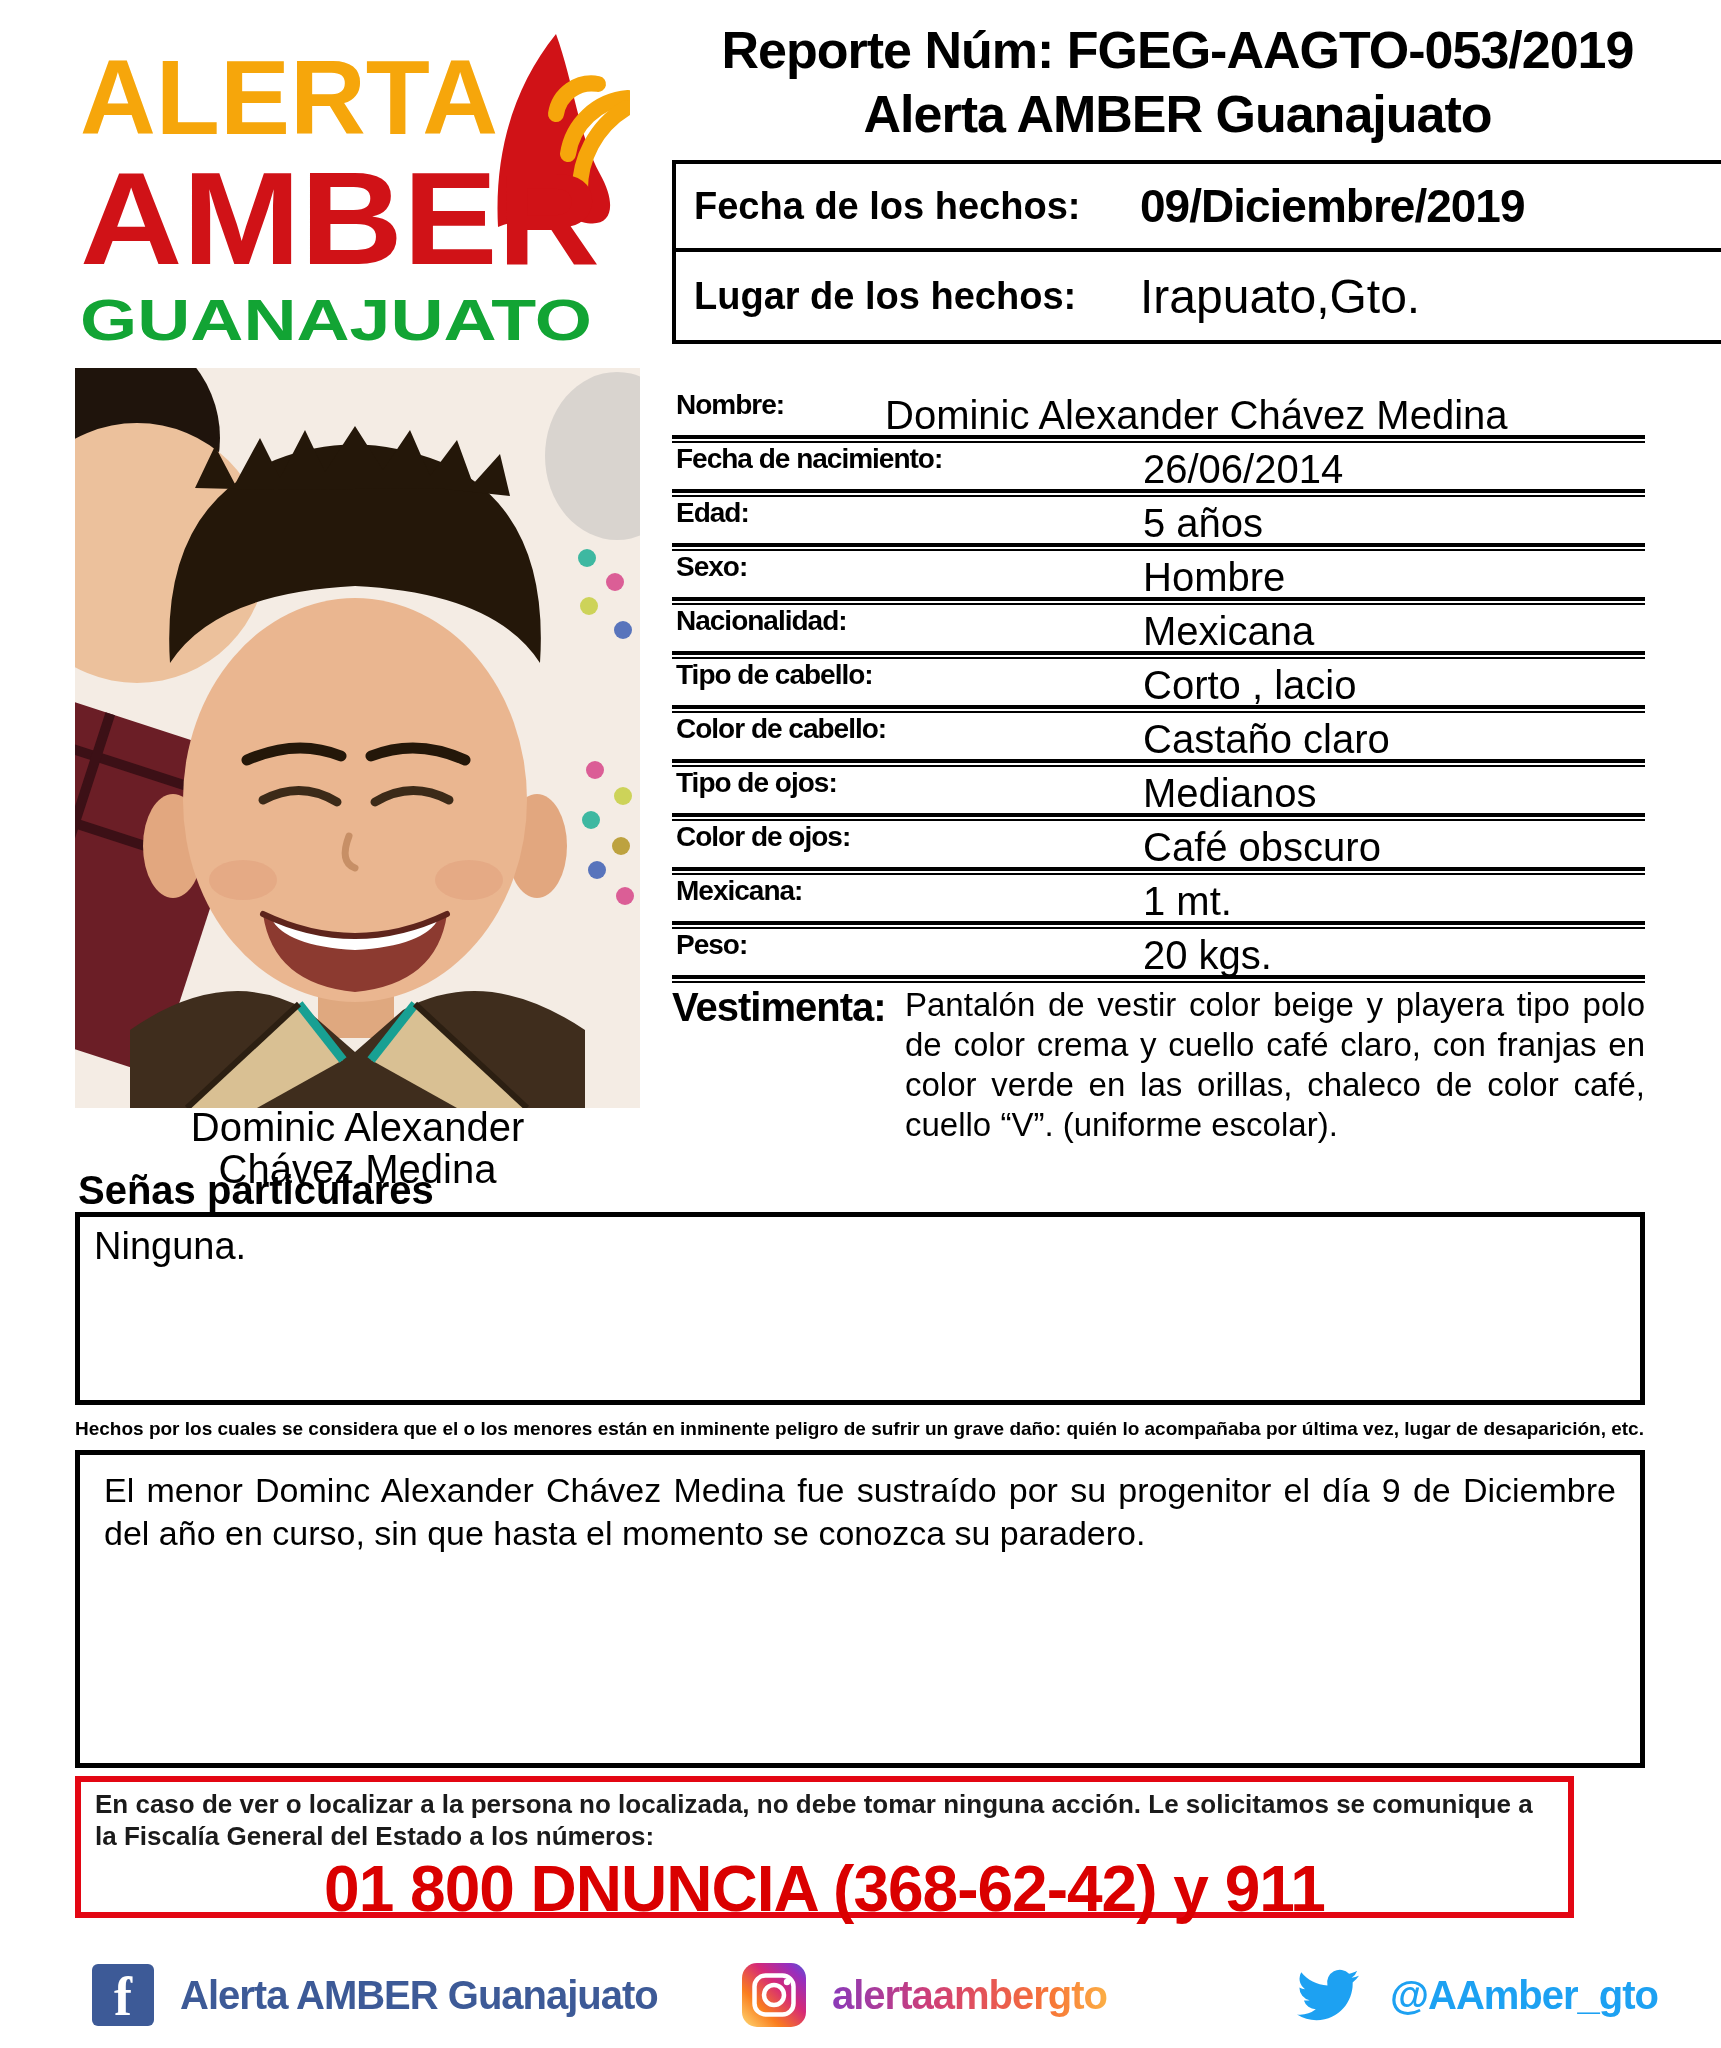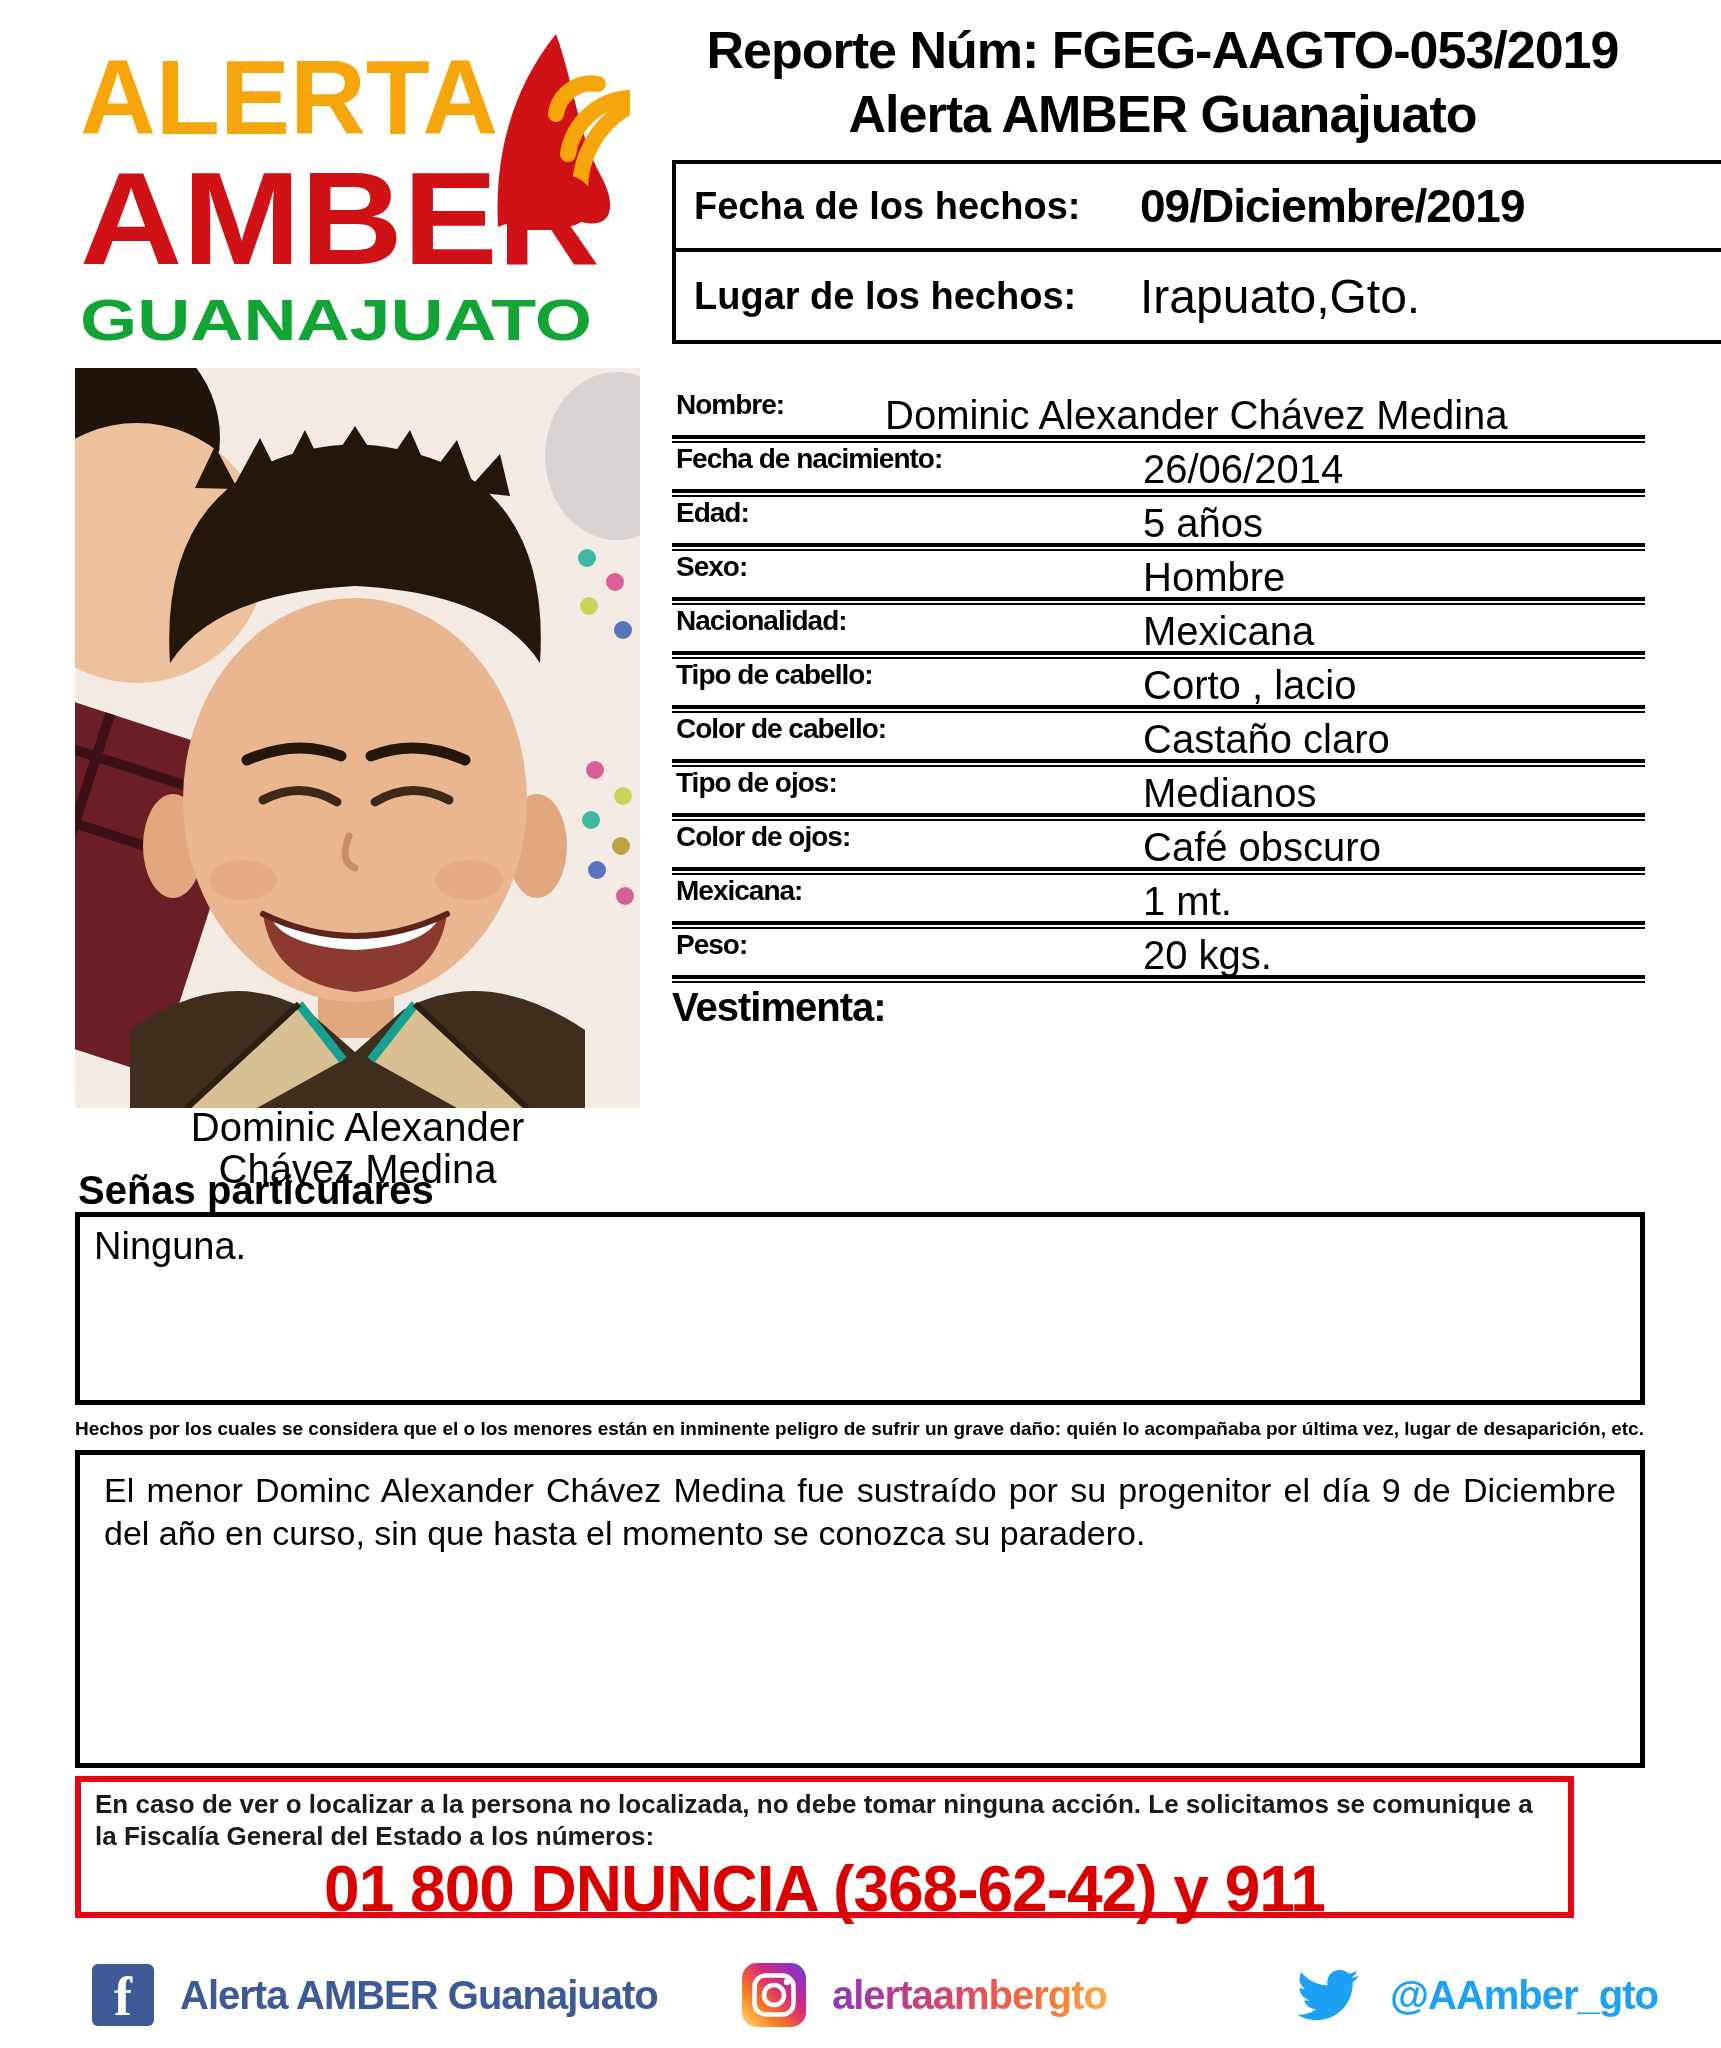--- a/index.html
+++ b/index.html
@@ -13,7 +13,7 @@
   .logo { position:absolute; left:70px; top:22px; width:560px; height:330px; }
 
   
-  .hdr { position:absolute; left:625px; top:20px; width:1075px; text-align:center; }
+  .hdr { position:absolute; left:640px; top:20px; width:1075px; text-align:center; }
   .hdr .line1 { font-size:52px; font-weight:bold; letter-spacing:-1px; }
   .hdr .line2 { font-size:52px; font-weight:bold; letter-spacing:-1px; margin-top:4px; }
 

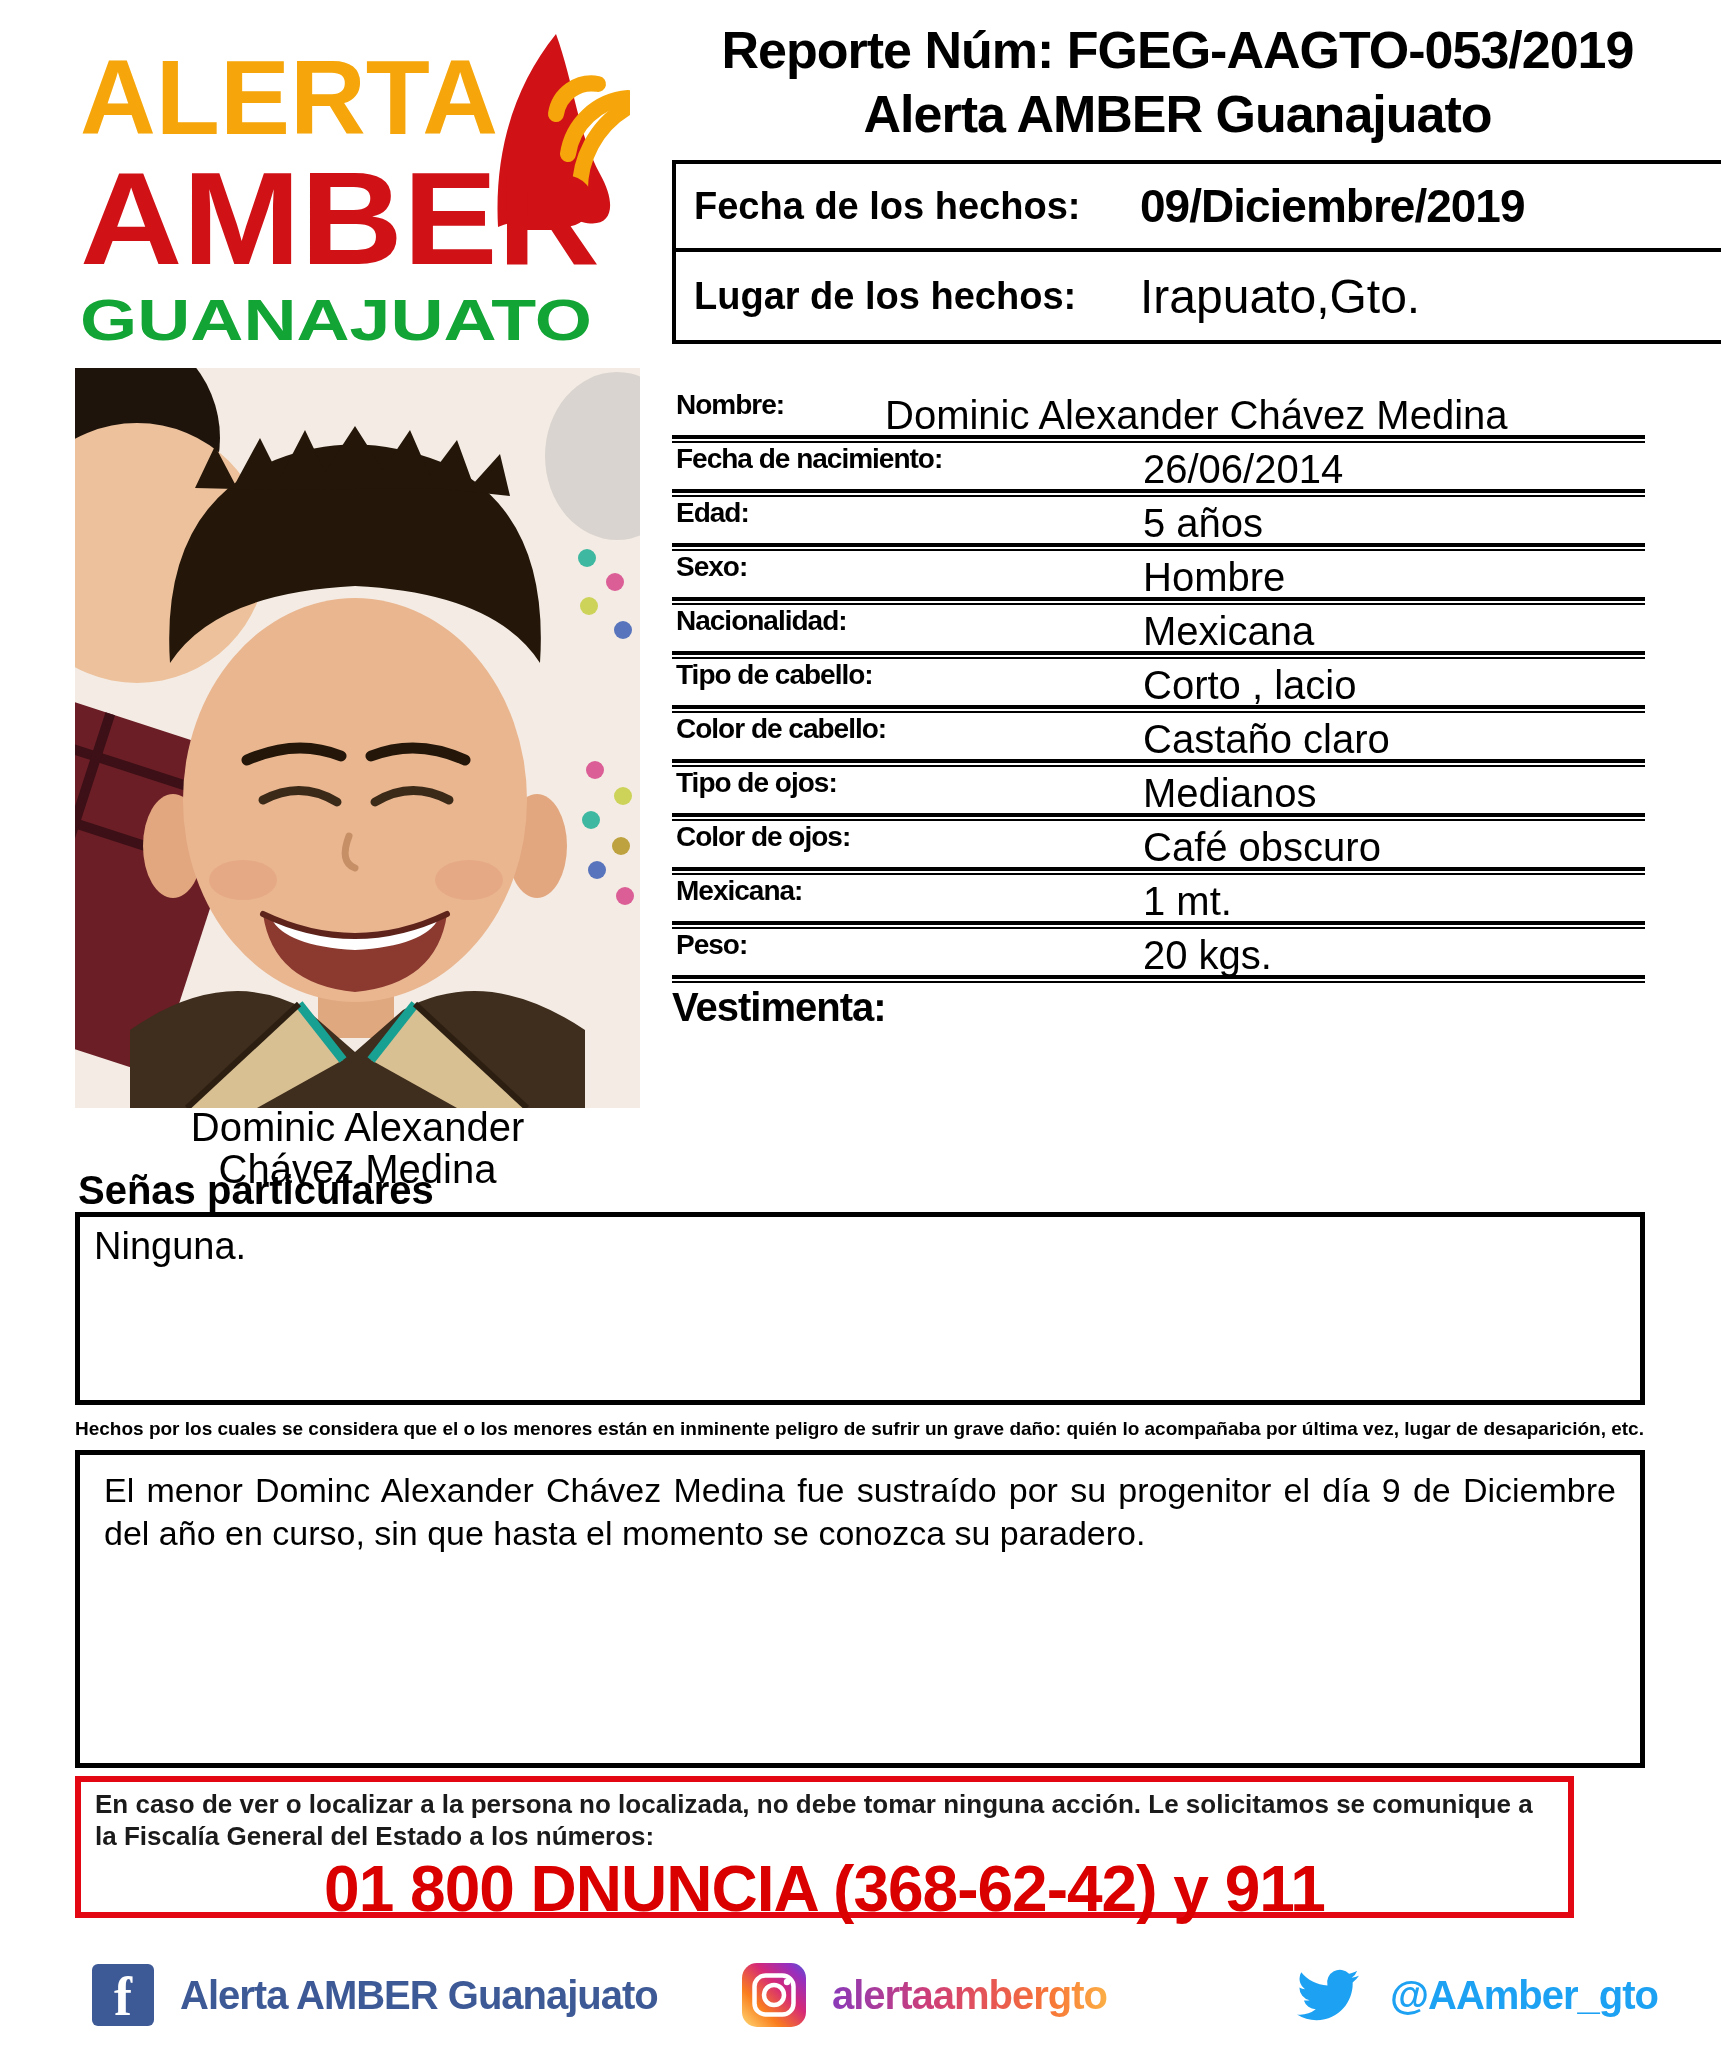--- a/index.html
+++ b/index.html
@@ -225,6 +225,7 @@
     </div>
     <div class="vest">
       <span class="lbl">Vestimenta:</span>
+      <span class="val">Pantalón de vestir color beige y playera tipo polo de color crema y cuello café claro, con franjas en color verde en las orillas, chaleco de color café, cuello “V”. (uniforme escolar).</span>
     </div>
   </div>
 

